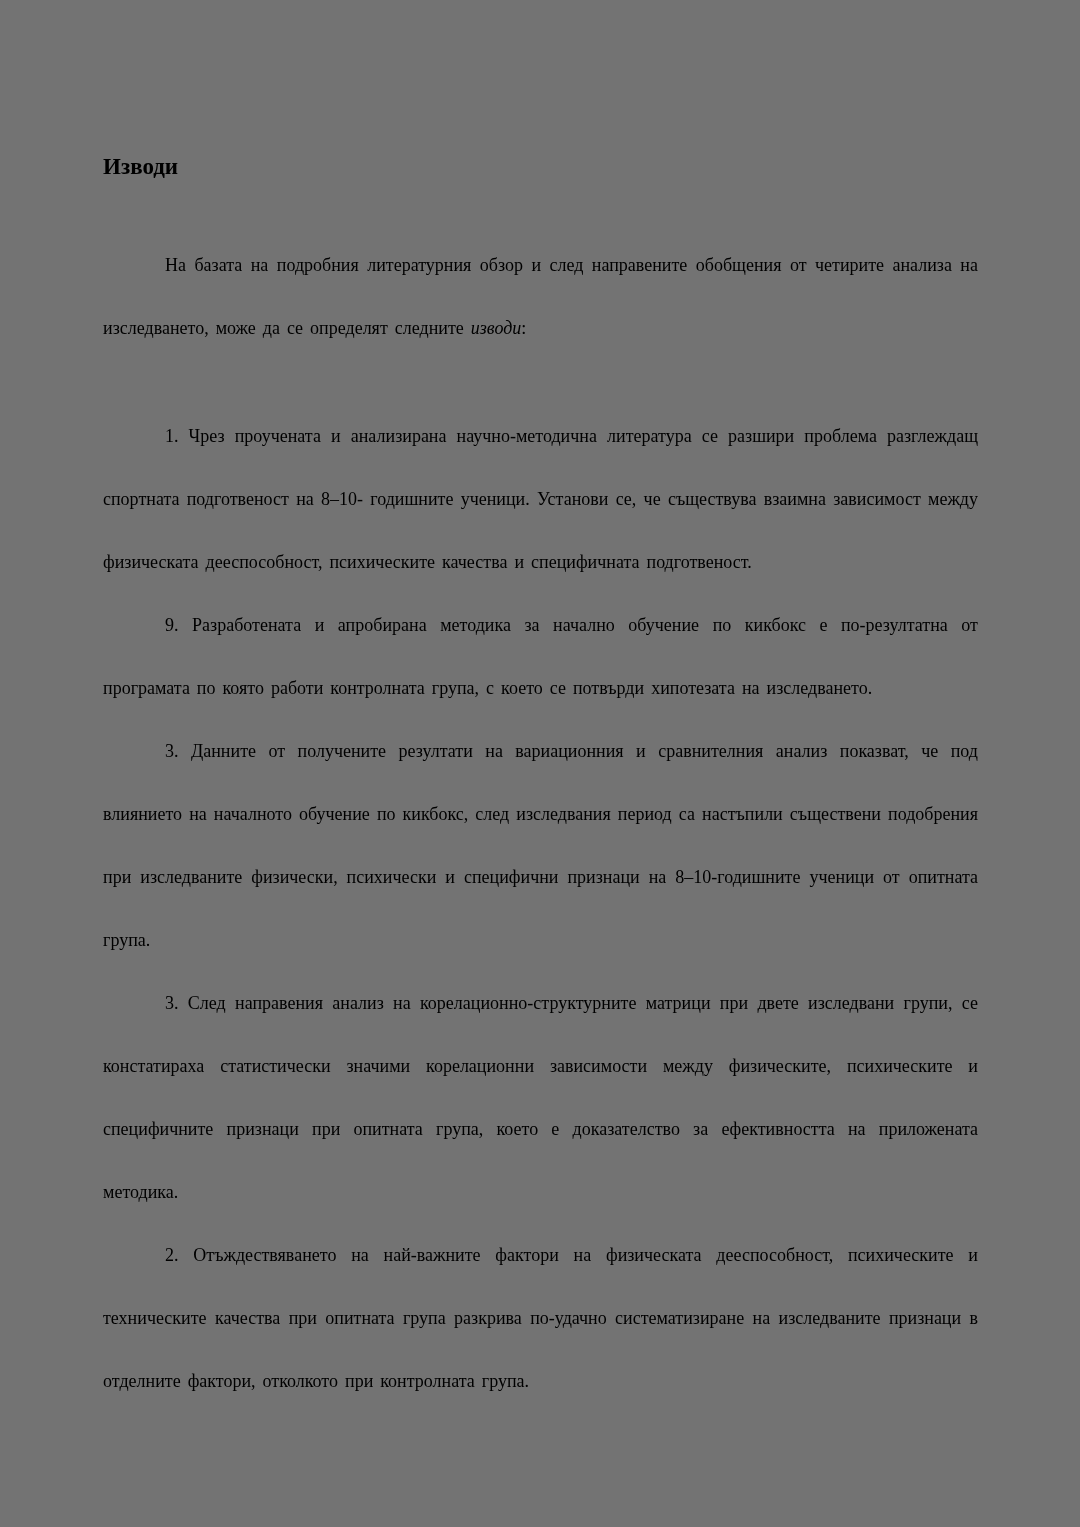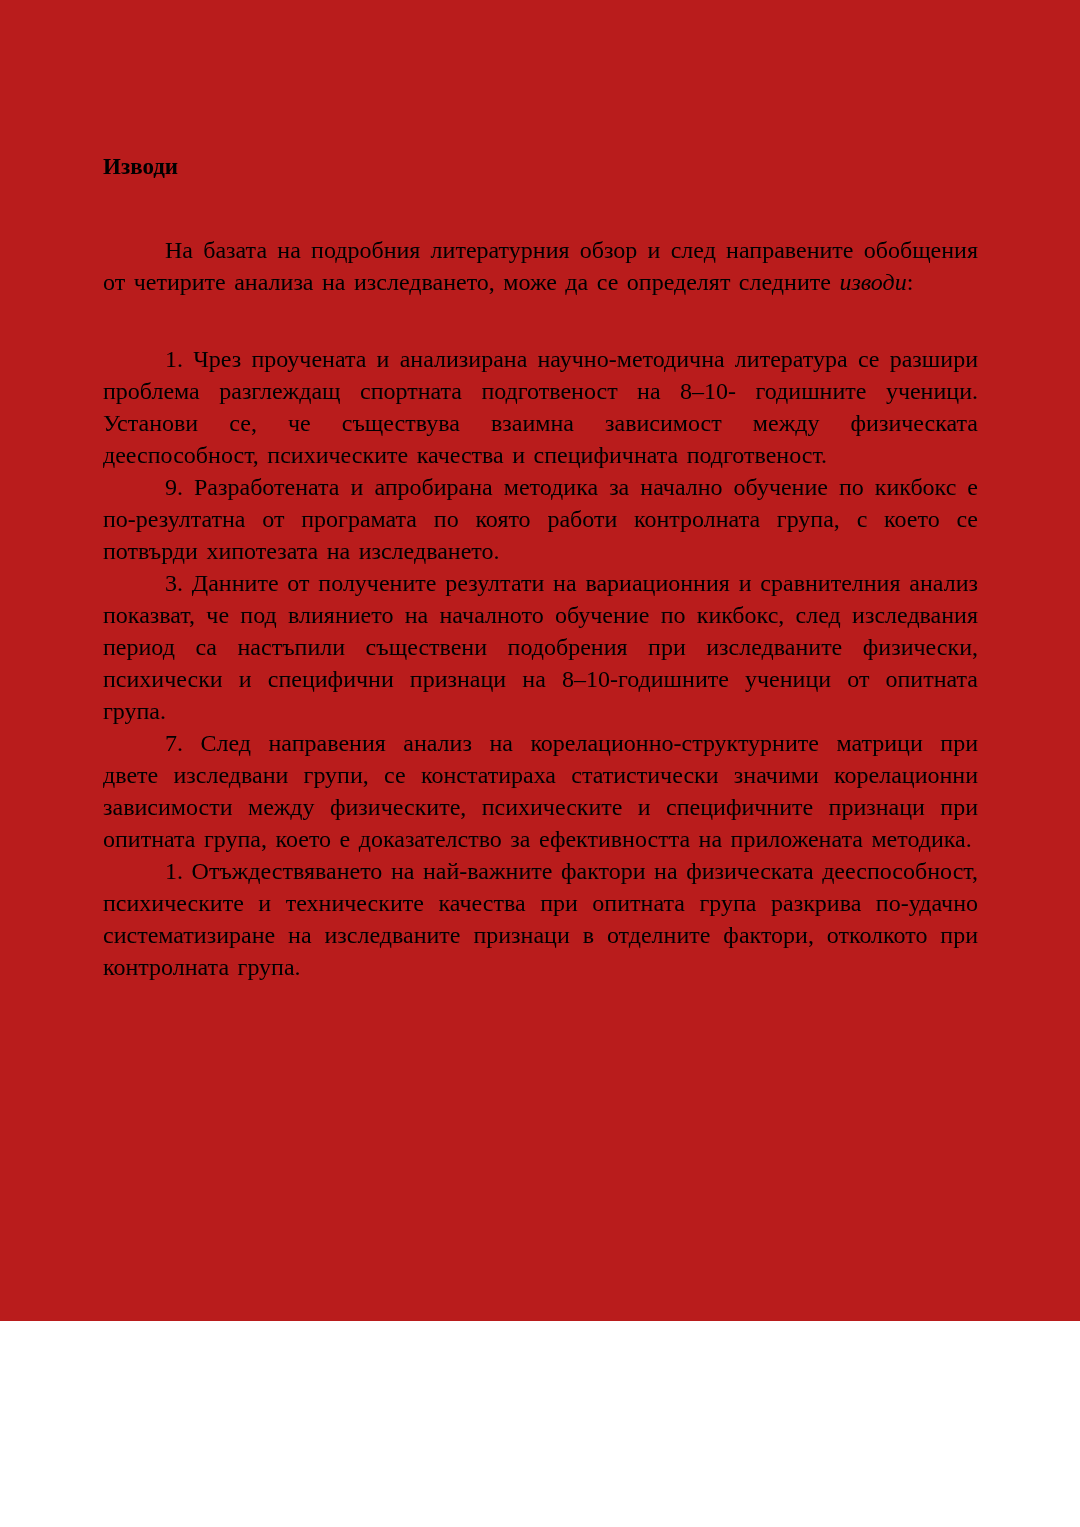--- a/index.html
+++ b/index.html
@@ -15,8 +15,8 @@
   }
   .page {
     width: 1080px;
-    height: 1321px;
-    background: #b91c1c;
+    height: 1527px;
+    background: #737373;
     padding: 145px 102px 0 103px;
   }
   .doc-heading {

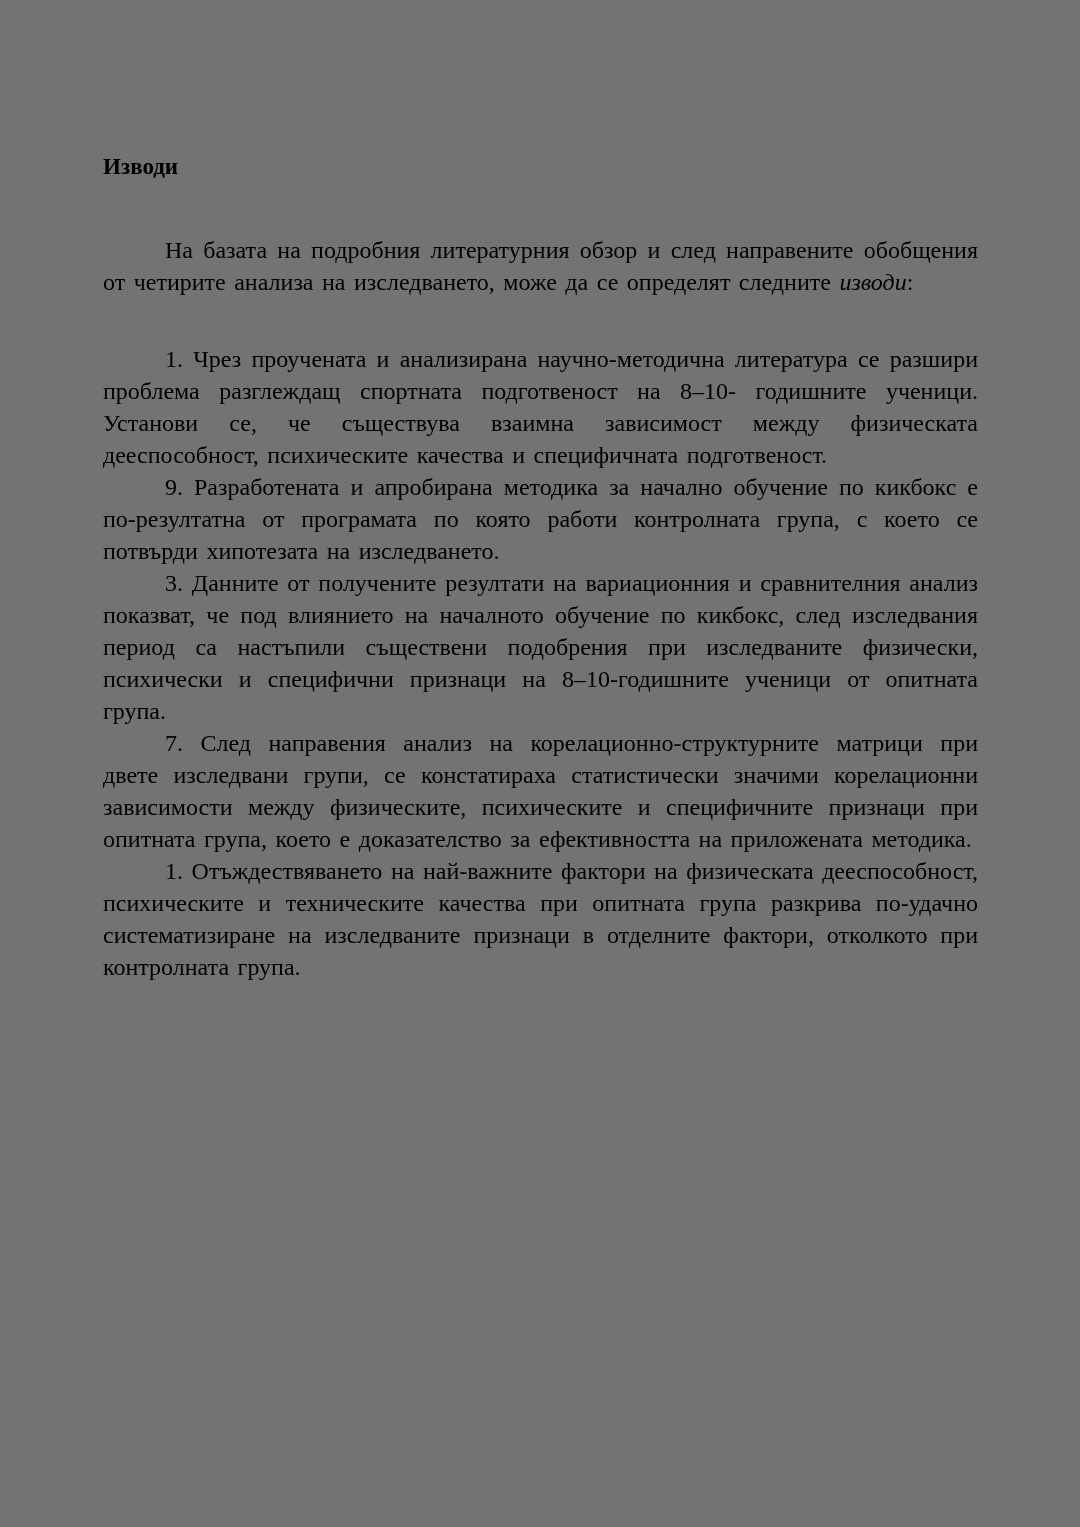--- a/index.html
+++ b/index.html
@@ -27,8 +27,8 @@
     text-align: left;
   }
   .para {
-    font-size: 24px;
-    line-height: 32px;
+    font-size: 18px;
+    line-height: 63px;
     text-align: justify;
     text-indent: 62px;
     word-spacing: 2.5px;

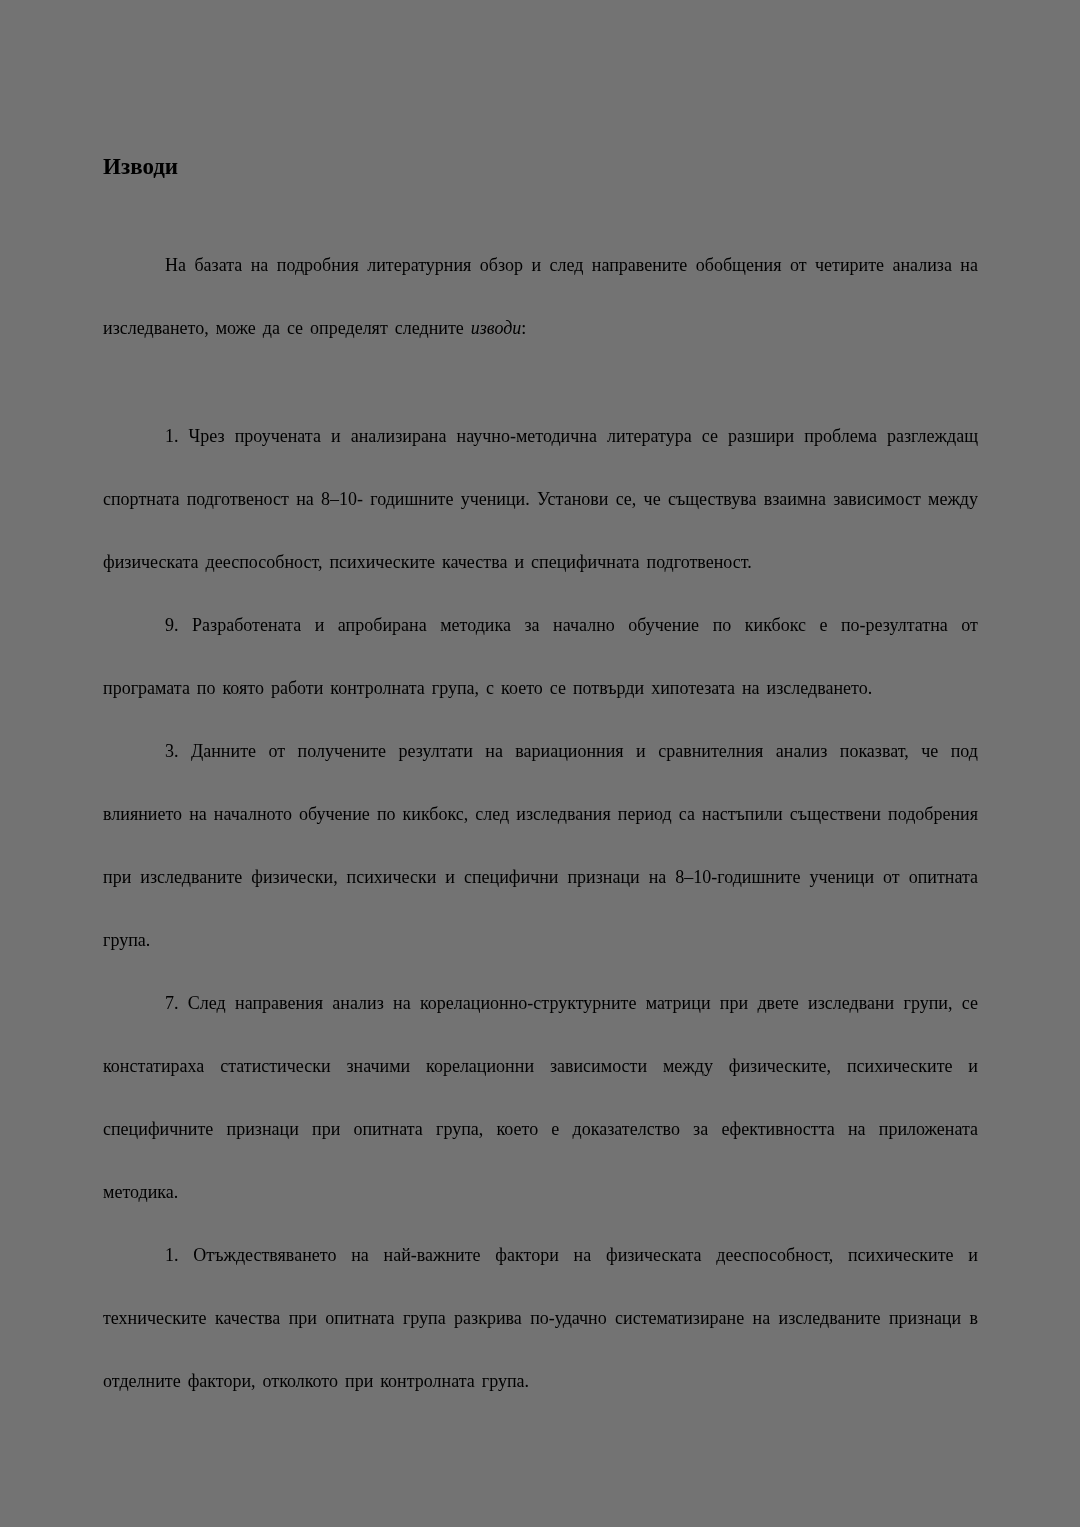--- a/index.html
+++ b/index.html
@@ -55,7 +55,7 @@
 
   <p class="para">3. Данните от получените резултати на вариационния и сравнителния анализ показват, че под влиянието на началното обучение по кикбокс, след изследвания период са настъпили съществени подобрения при изследваните физически, психически и специфични признаци на 8–10-годишните ученици от опитната група.</p>
 
-  <p class="para">7. След направения анализ на корелационно-структурните матрици при двете изследвани групи, се констатираха статистически значими корелационни зависимости между физическите, психическите и специфичните признаци при опитната група, което е доказателство за ефективността на приложената методика.</p>
+  <p class="para">3. След направения анализ на корелационно-структурните матрици при двете изследвани групи, се констатираха статистически значими корелационни зависимости между физическите, психическите и специфичните признаци при опитната група, което е доказателство за ефективността на приложената методика.</p>
 
   <p class="para">1. Отъждествяването на най-важните фактори на физическата дееспособност, психическите и техническите качества при опитната група разкрива по-удачно систематизиране на изследваните признаци в отделните фактори, отколкото при контролната група.</p>
 

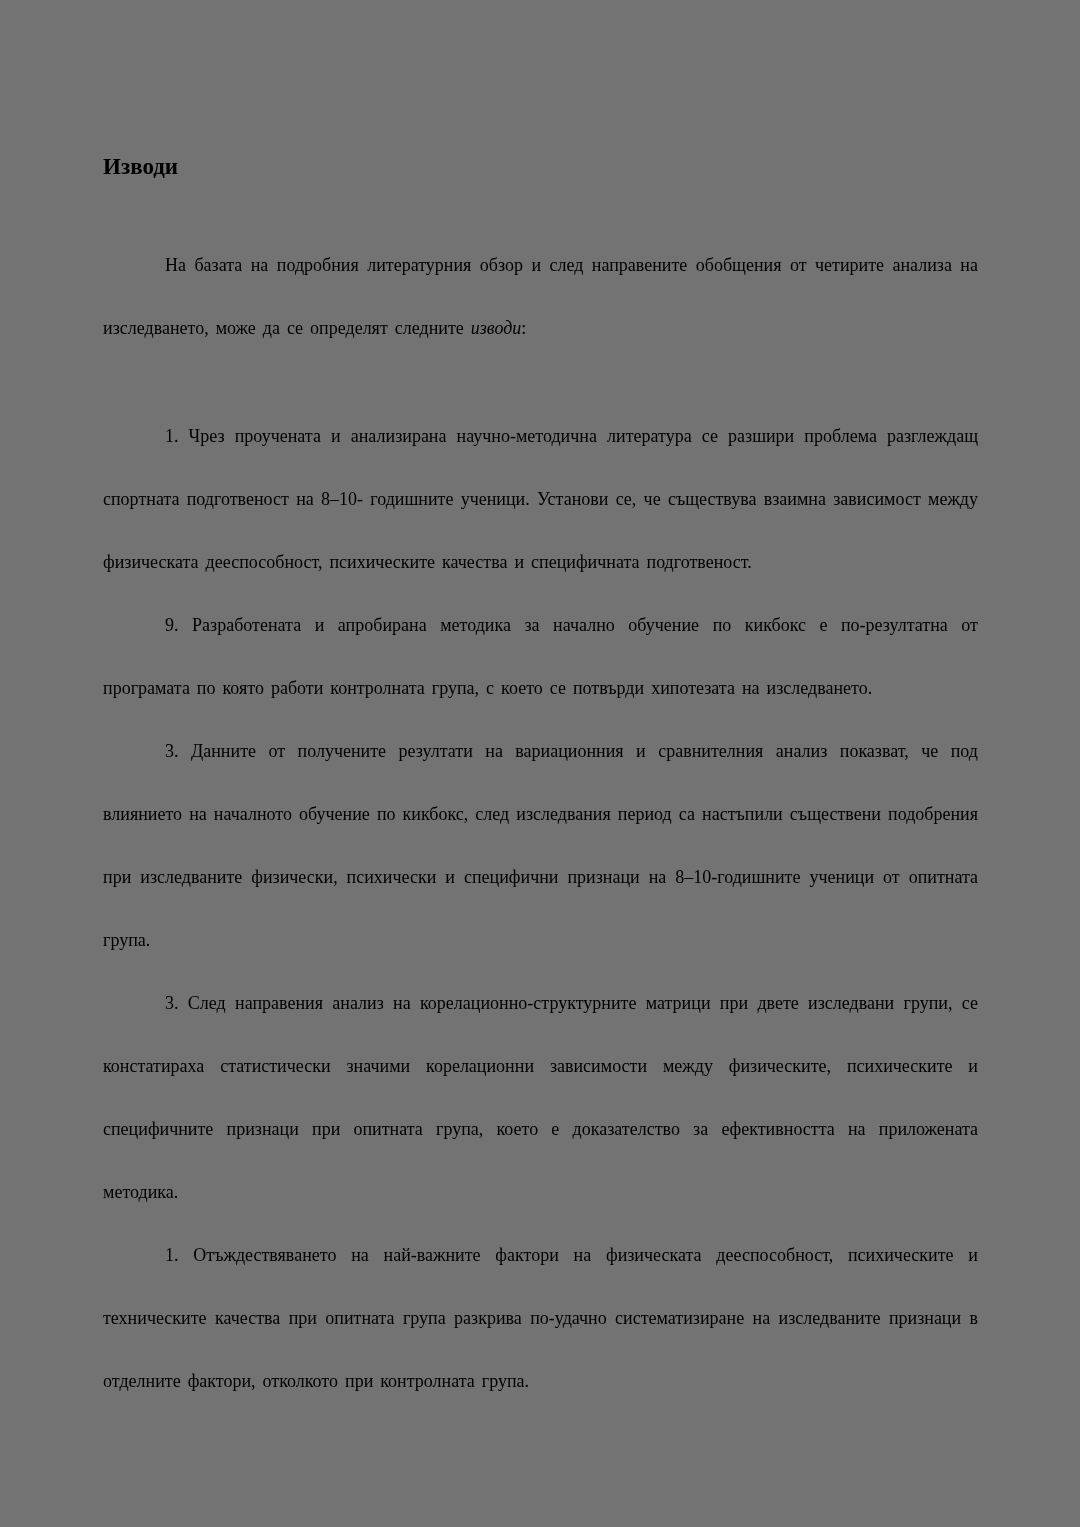--- a/index.html
+++ b/index.html
@@ -57,7 +57,7 @@
 
   <p class="para">3. След направения анализ на корелационно-структурните матрици при двете изследвани групи, се констатираха статистически значими корелационни зависимости между физическите, психическите и специфичните признаци при опитната група, което е доказателство за ефективността на приложената методика.</p>
 
-  <p class="para">1. Отъждествяването на най-важните фактори на физическата дееспособност, психическите и техническите качества при опитната група разкрива по-удачно систематизиране на изследваните признаци в отделните фактори, отколкото при контролната група.</p>
+  <p class="para">2. Отъждествяването на най-важните фактори на физическата дееспособност, психическите и техническите качества при опитната група разкрива по-удачно систематизиране на изследваните признаци в отделните фактори, отколкото при контролната група.</p>
 
 </div>
 

